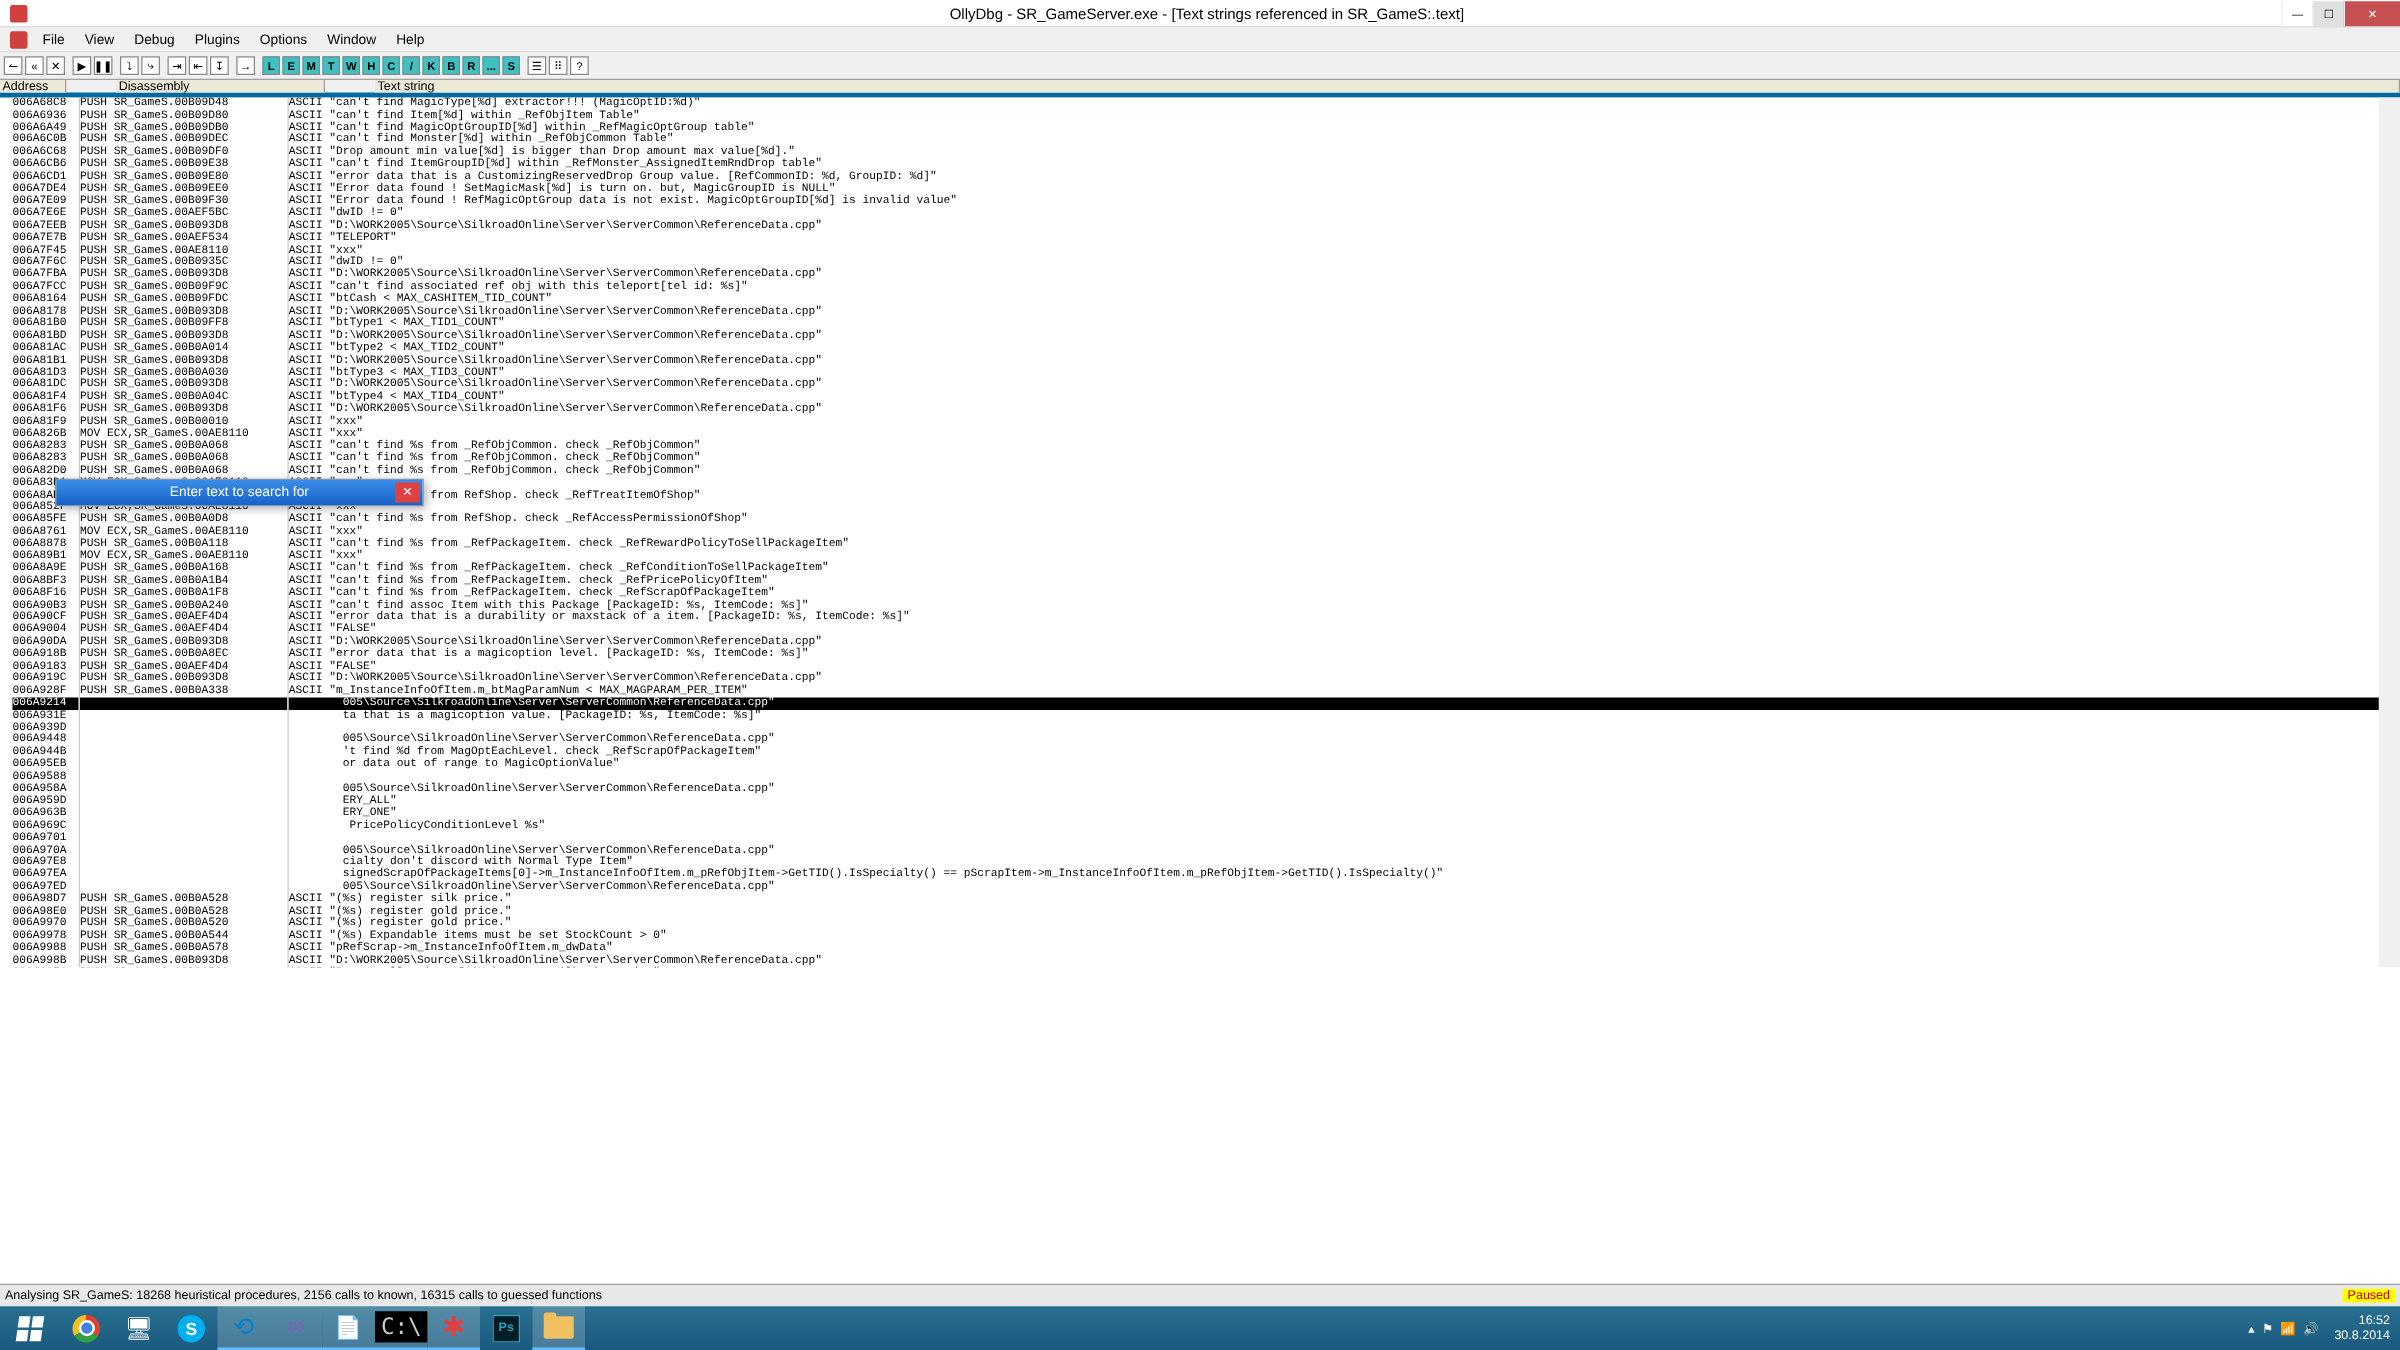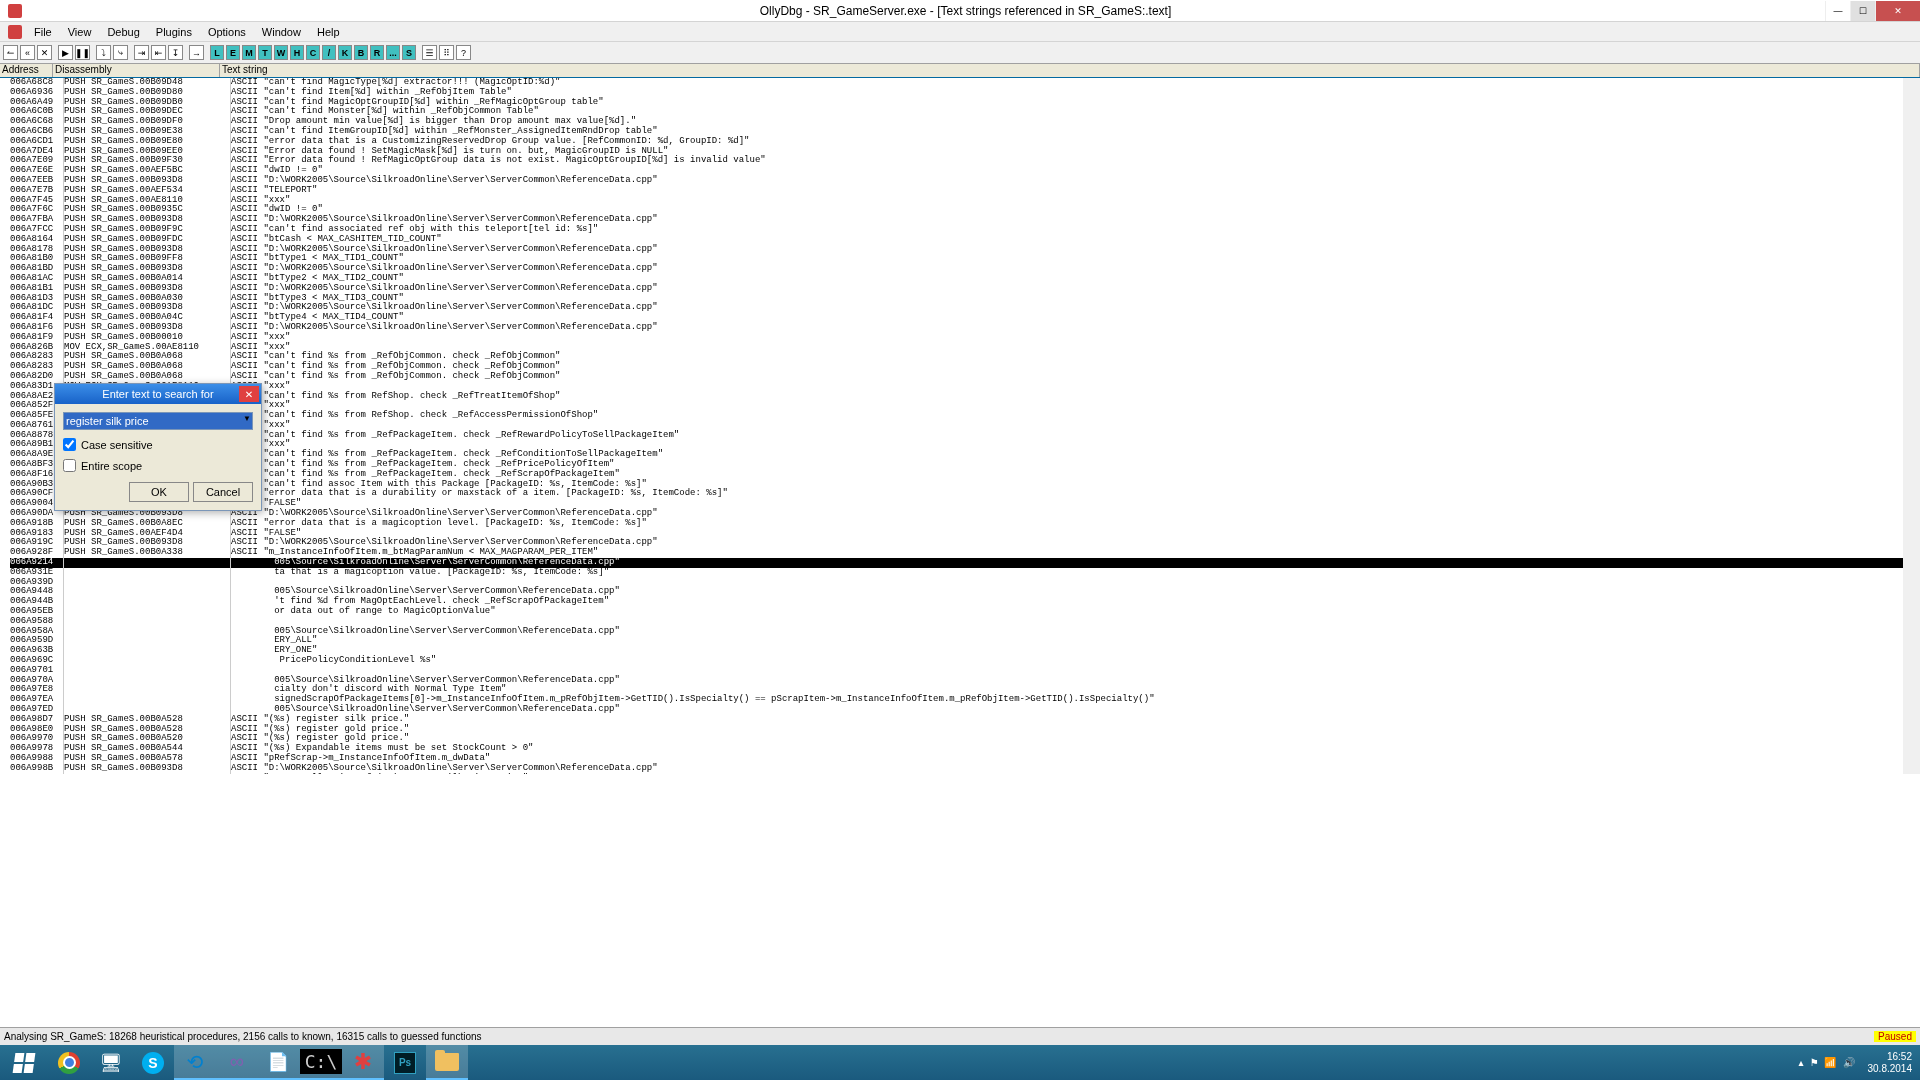--- a/index.html
+++ b/index.html
@@ -23,7 +23,7 @@
     .tb-sep { width: 4px; }
     .tb-group { display:flex; }
     
-    .headers { height: 14px; background: #f0f0f0; display: flex; border-bottom: 1px solid #0369a1; font-size:10px;}
+    .headers { height: 14px; background: #f0f0f0; display: flex; border-bottom: 4px solid #0369a1; font-size:10px;gap:40px;}
     .header-cell { border-right: 1px solid #a0a0a0; padding-left:2px; background:#ece9d8;}
     .header-address { width: 53px; }
     .header-disasm { width: 167px; }

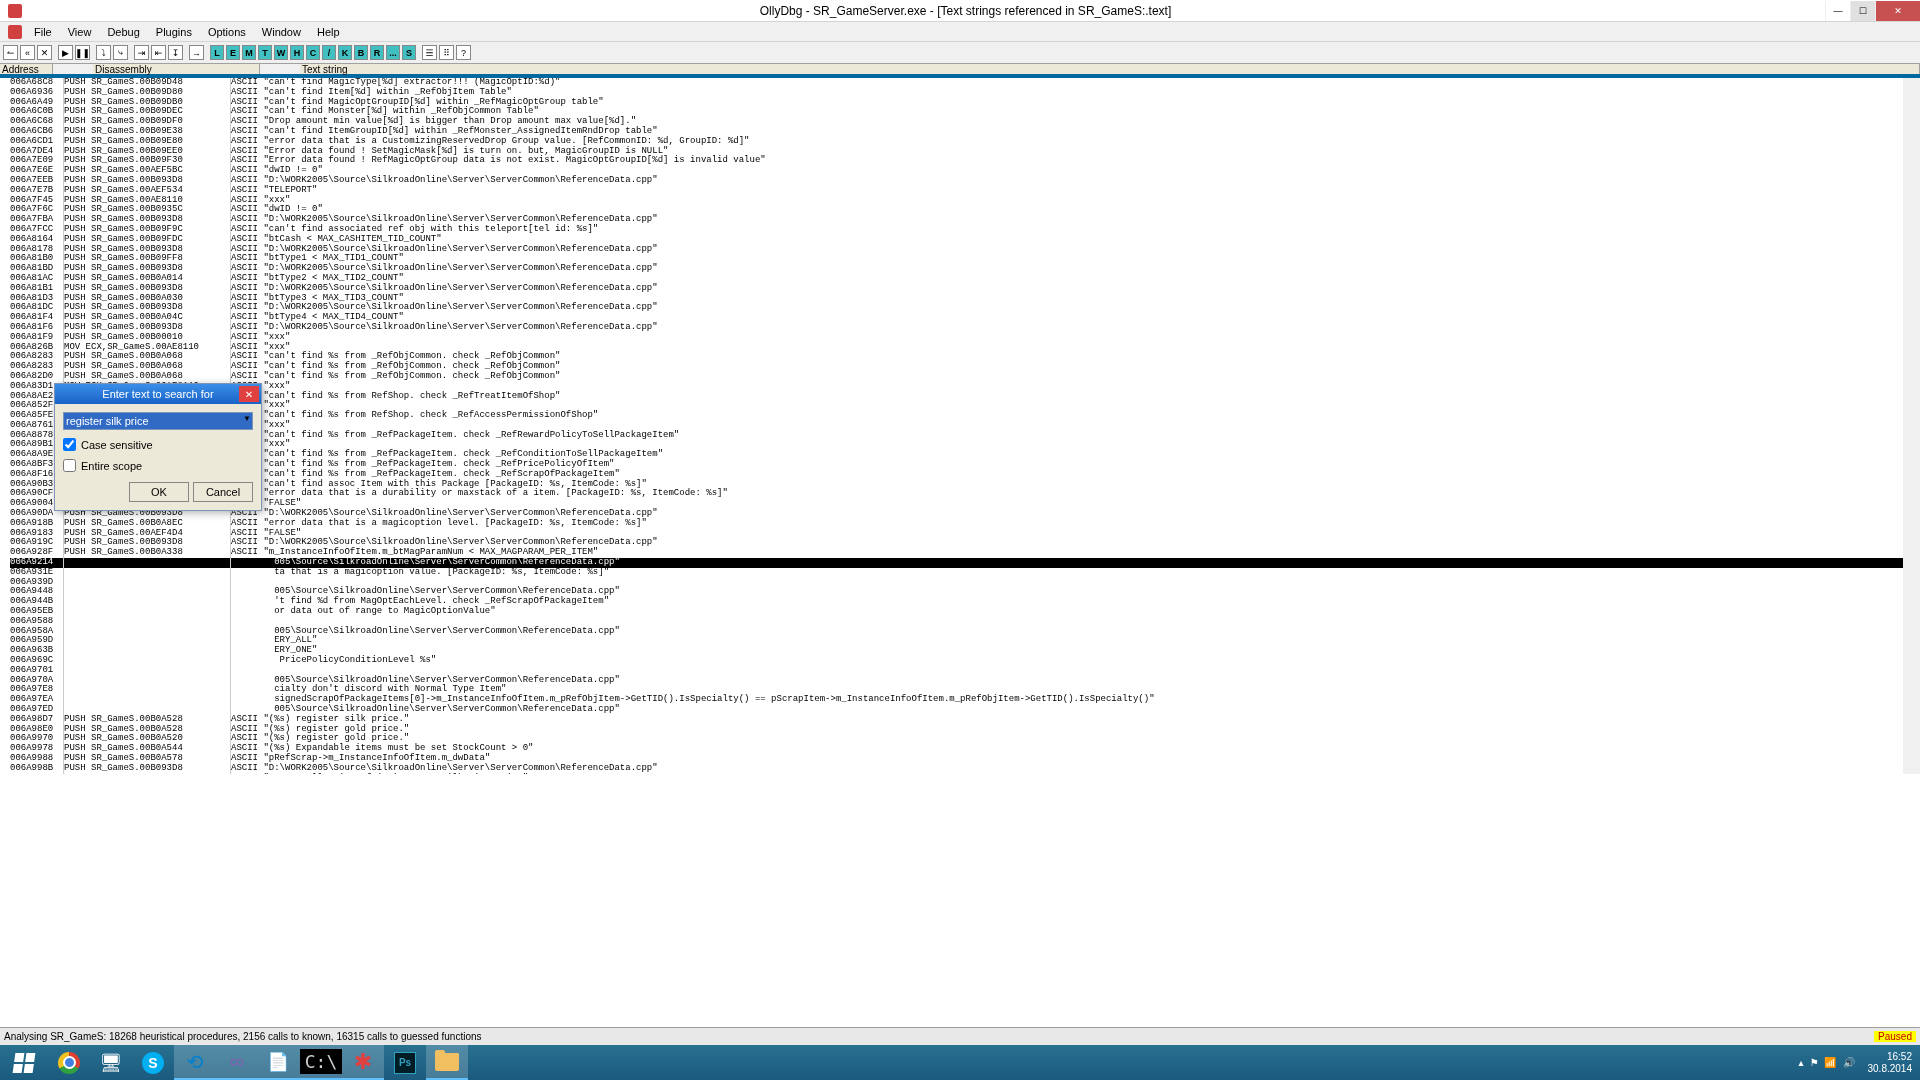--- a/index.html
+++ b/index.html
@@ -36,7 +36,7 @@
     .highlight-row { background: #000; color: #fff; }
     .scrollbar-v { position:absolute; right:0; top:0; width:17px; height:100%; background:#f0f0f0;}
     
-    .dialog { position: absolute; top: 383px; left: 54px; width: 208px; background: #ece9d8; border: 1px solid #7b96b8; box-shadow: 2px 2px 8px rgba(0,0,0,0.3); z-index:100;}
+    .dialog { position: absolute; top: 383px; left: 44px; width: 295px; background: #ece9d8; border: 1px solid #7b96b8; box-shadow: 2px 2px 8px rgba(0,0,0,0.3); z-index:100;}
     .dialog-title { background: linear-gradient(to bottom, #3b8ee8, #1862c8); color: #fff; height: 20px; display: flex; align-items: center; justify-content: center; font-size: 11px; position:relative;}
     .dialog-close { position:absolute; right:2px; top:2px; width:20px; height:16px; background:#e04040; color:#fff; display:flex; align-items:center; justify-content:center; font-size:10px;}
     .dialog-body { padding: 8px; background:#ece9d8;}

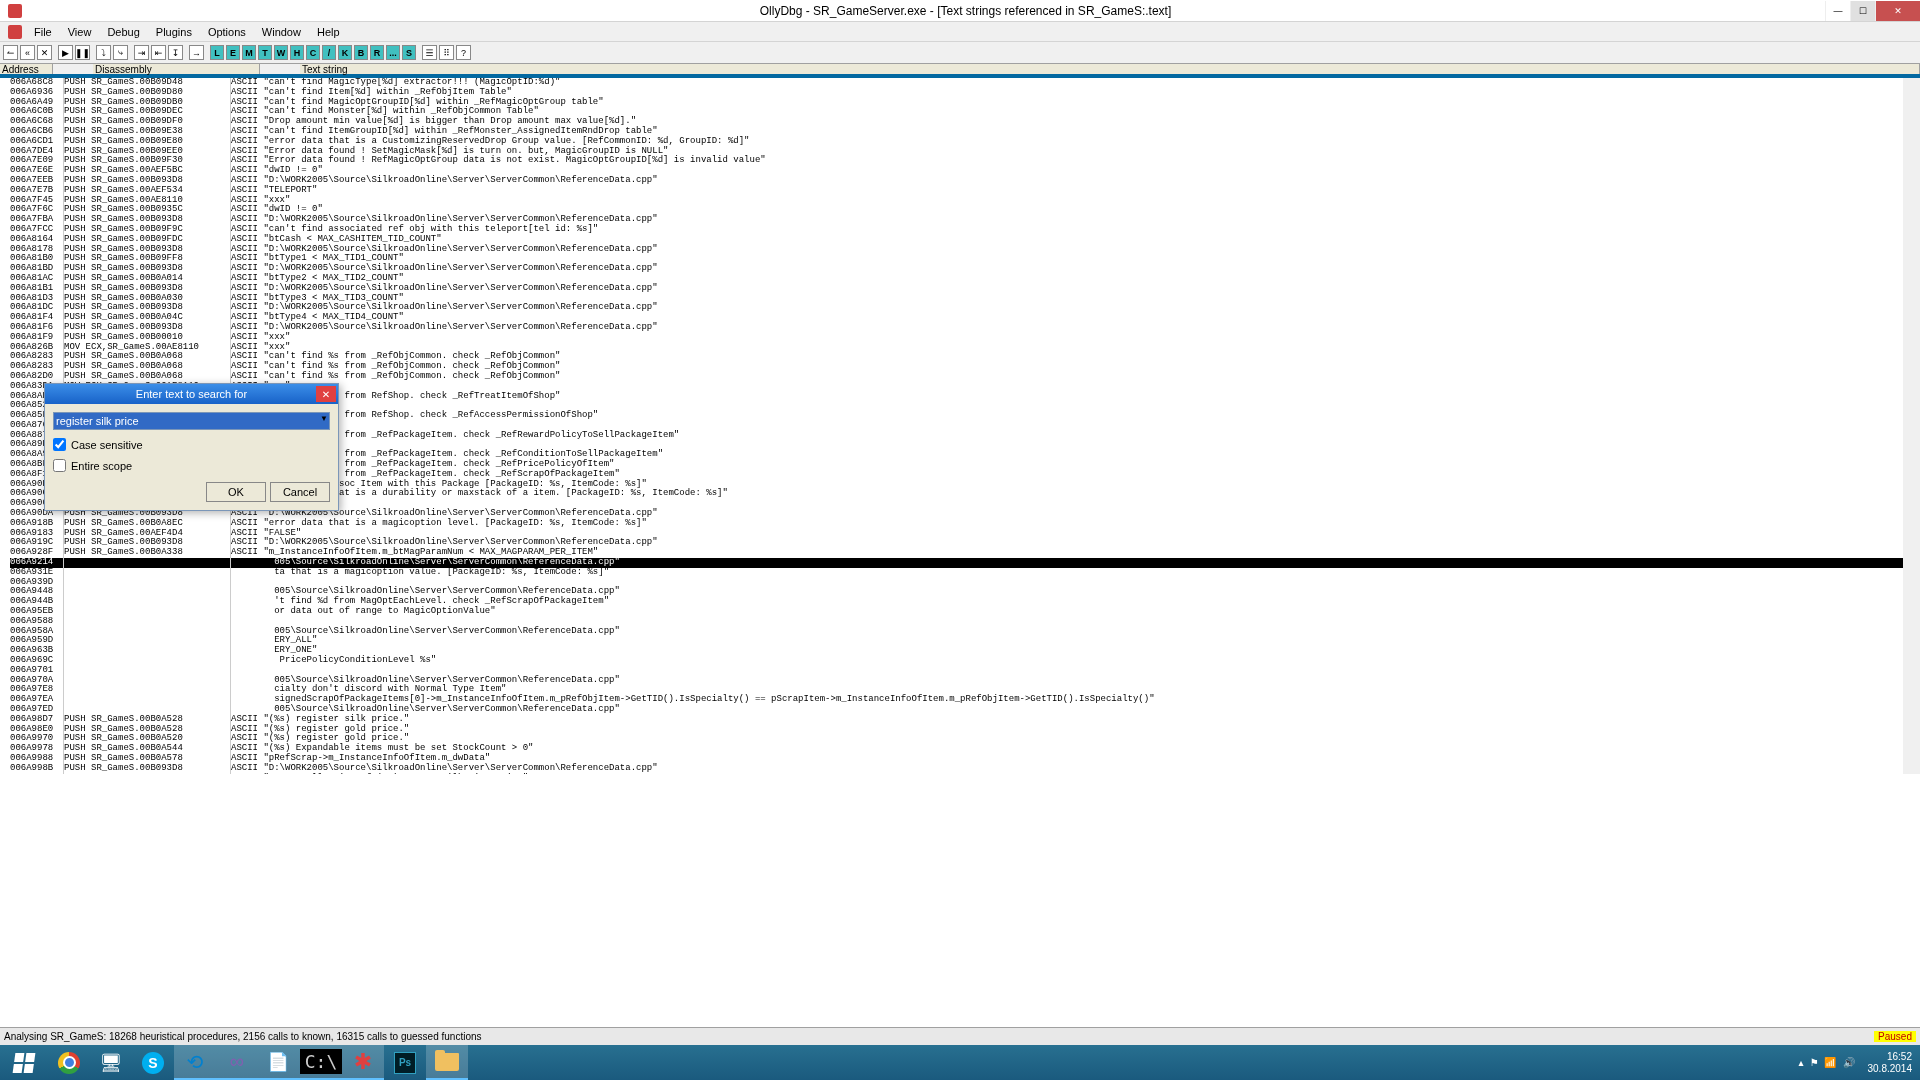--- a/index.html
+++ b/index.html
@@ -157,24 +157,6 @@
     <span>Enter text to search for</span>
     <div class="dialog-close">✕</div>
   </div>
-  <div class="dialog-body">
-    <div style="position:relative;">
-      <input class="dialog-input sel" value="register silk price" style="">
-      <span style="position:absolute;right:2px;top:2px;font-size:8px;">▼</span>
-    </div>
-    <label class="dialog-check">
-      <input type="checkbox" checked="" style="">
-      <span>Case sensitive</span>
-    </label>
-    <label class="dialog-check">
-      <input type="checkbox" style="">
-      <span>Entire scope</span>
-    </label>
-    <div class="dialog-buttons">
-      <button class="dialog-btn">OK</button>
-      <button class="dialog-btn">Cancel</button>
-    </div>
-  </div>
 </div>
 
 <div class="statusbar">

